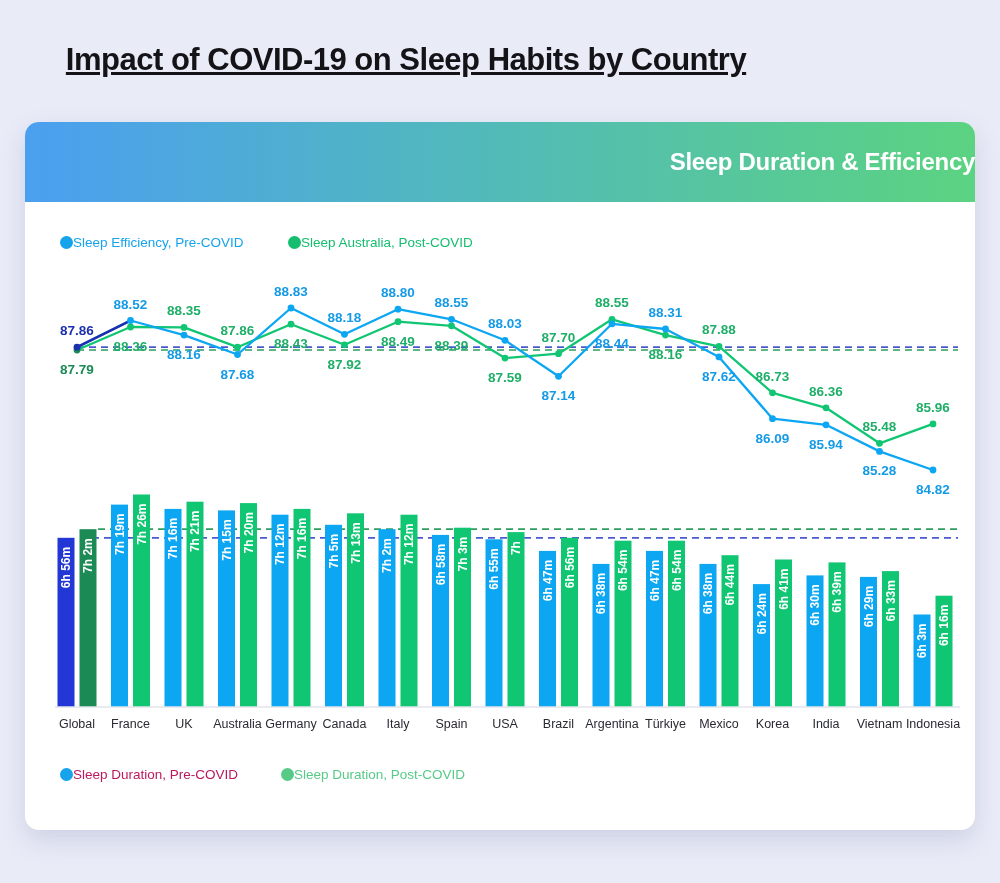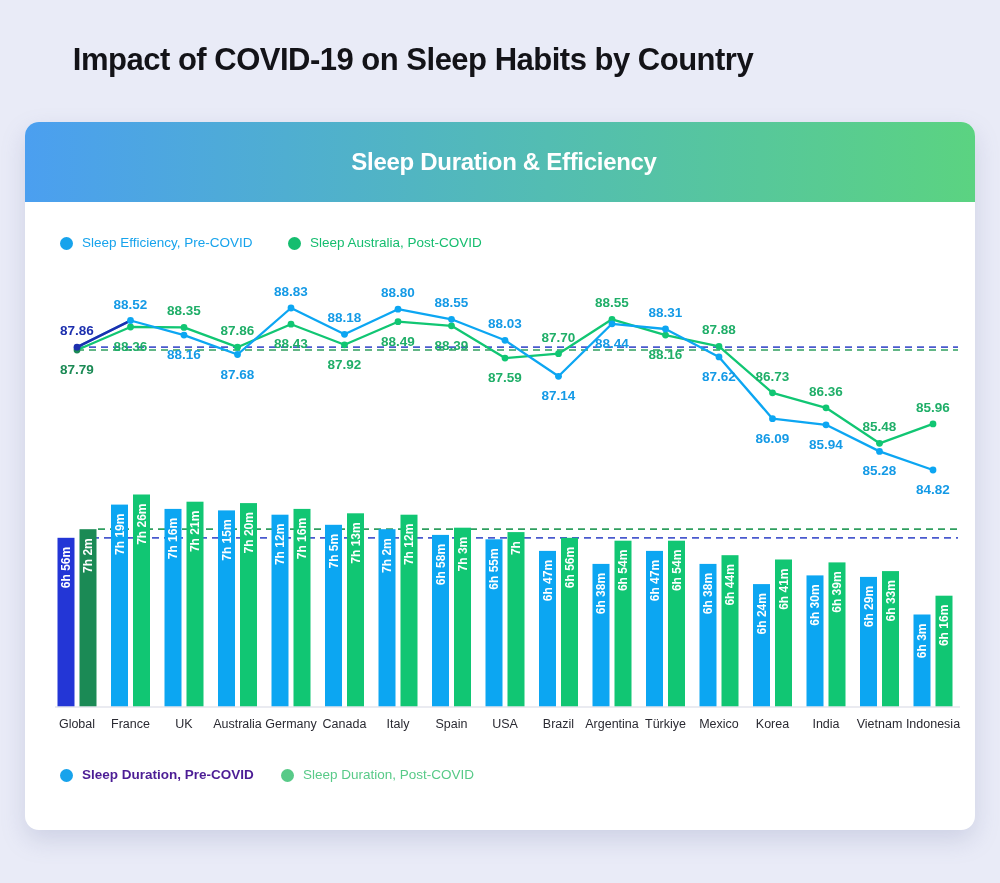--- a/index.html
+++ b/index.html
@@ -11,10 +11,11 @@
     overflow:hidden;
   }
   .page-title {
-    position:absolute; left:7px; top:42px; width:812px;
+    position:absolute; left:0; top:42px; width:812px;
     text-align:center;
     font-size:31px; font-weight:800; letter-spacing:-0.5px;
     color:#131318;
+    text-decoration:underline;
   }
   .card {
     position:absolute; left:25px; top:122px; width:950px; height:708px;

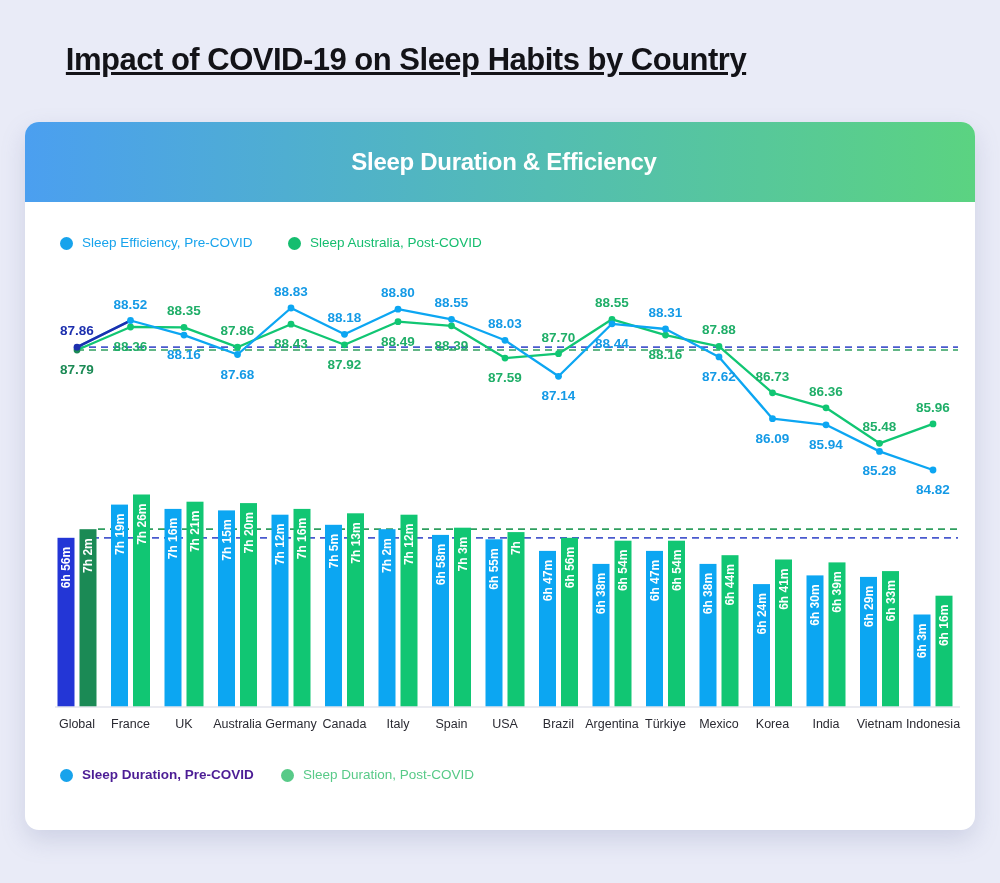--- a/index.html
+++ b/index.html
@@ -26,7 +26,7 @@
     position:absolute; left:0; top:0; width:950px; height:80px;
     border-radius:14px 14px 0 0;
     background:linear-gradient(90deg,#4b9ff0 0%,#53bdb2 55%,#5bd381 100%);
-    display:flex; align-items:center; justify-content:center;padding-left:8px;
+    display:flex; align-items:center; justify-content:flex-end;padding-left:8px;
   }
   .card-header span {
     color:#ffffff; font-size:24px; font-weight:700; letter-spacing:-0.3px;

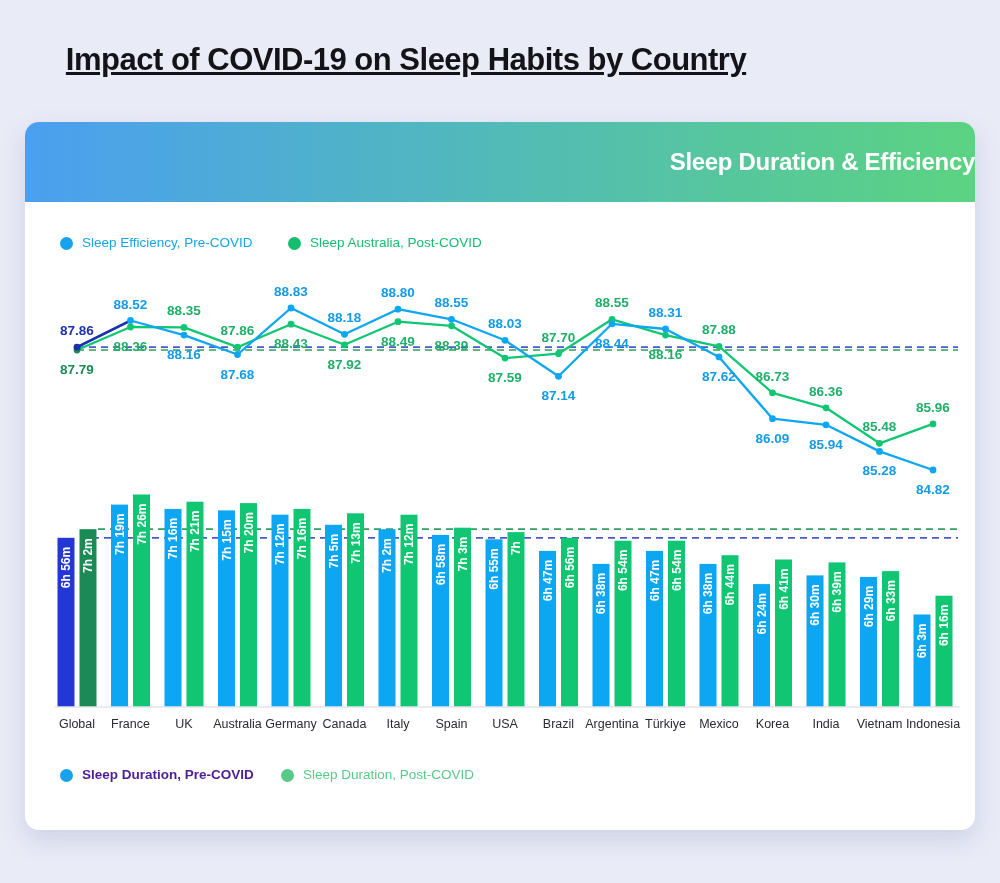--- a/index.html
+++ b/index.html
@@ -34,7 +34,7 @@
   .legend-row { position:absolute; left:0; width:950px; height:20px; }
   .legend-row.top { top:113px; }
   .legend-row.bottom { top:645px; }
-  .legend-item { position:absolute; display:flex; align-items:flex-end; gap:9px; }
+  .legend-item { position:absolute; display:flex; align-items:center; }
   .legend-item .dot {
     width:13px; height:13px; border-radius:50%; display:inline-block; flex:0 0 auto;
   }

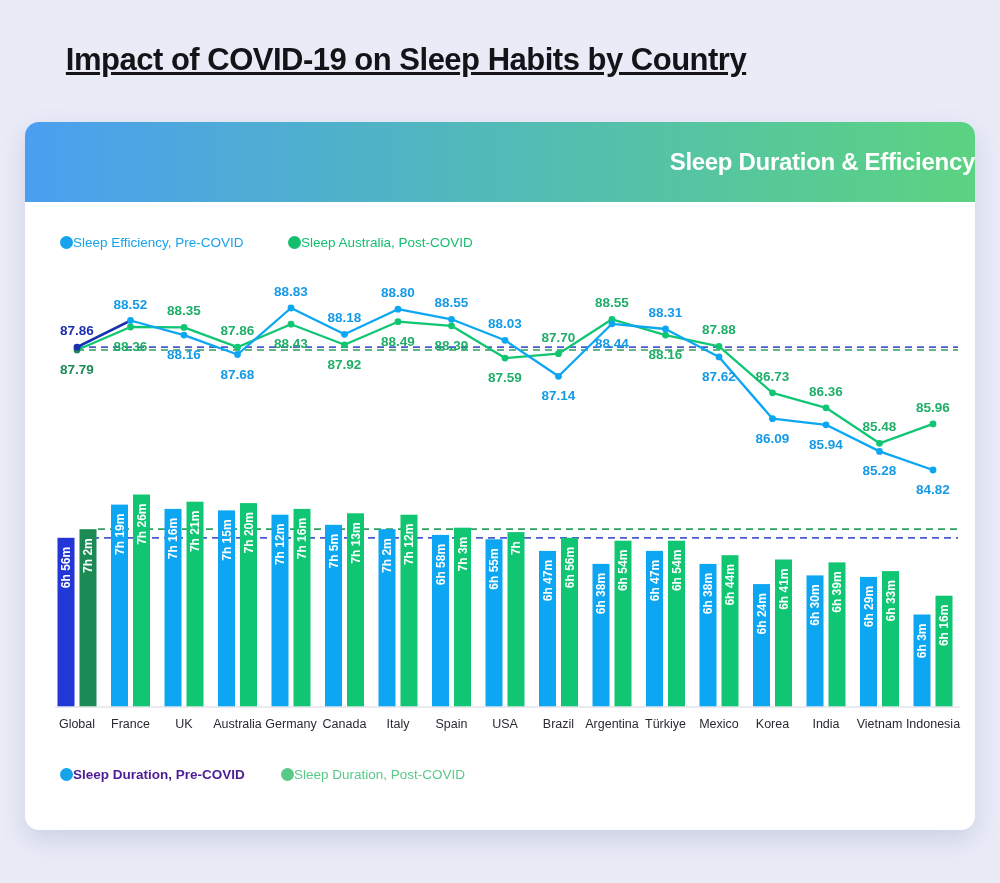--- a/index.html
+++ b/index.html
@@ -230,7 +230,7 @@
   <div class="legend-row bottom">
     <div class="legend-item" style="left:35px">
       <span class="dot" style="background-color: rgb(23, 163, 236);"></span>
-      <span class="legend-label" style="color: #4c1d95; font-weight: bold;">Sleep Duration, Pre-COVID</span>
+      <span class="legend-label" style="color: #be185d;">Sleep Duration, Pre-COVID</span>
     </div>
     <div class="legend-item" style="left:256px">
       <span class="dot" style="background-color: rgb(88, 202, 136);"></span>

